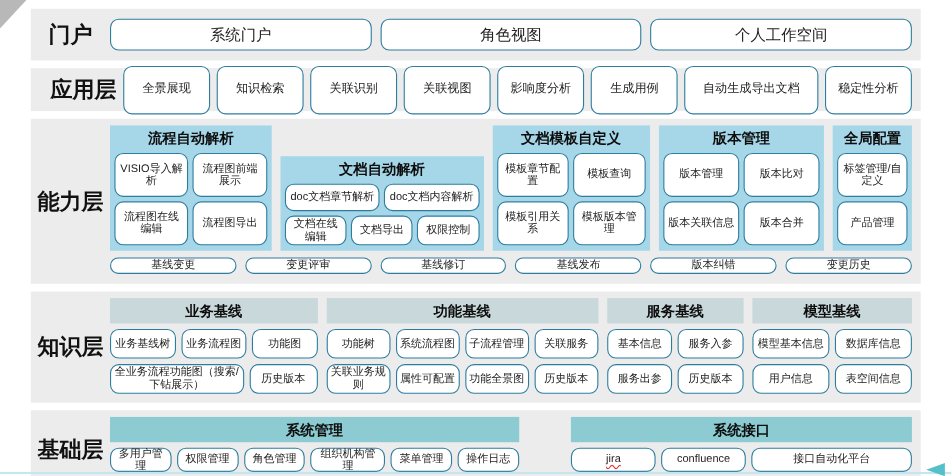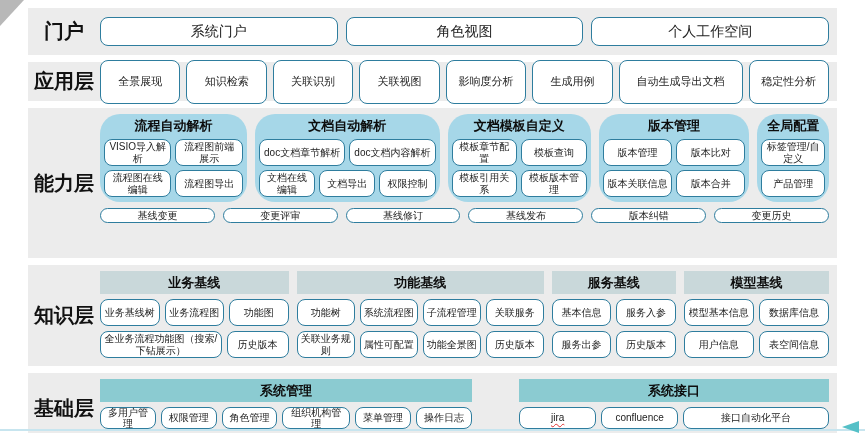--- a/index.html
+++ b/index.html
@@ -31,7 +31,7 @@
   .portal-items .box{flex:1;height:29px;font-size:14px;}
 
   
-  .layer.application{height:39px;}
+  .layer.application{height:39px;padding-left:12px;}
   .application-items{flex-direction:row;gap:6px;align-items:center;}
   .application-items .box{flex:1;height:44px;font-size:11px;}
 

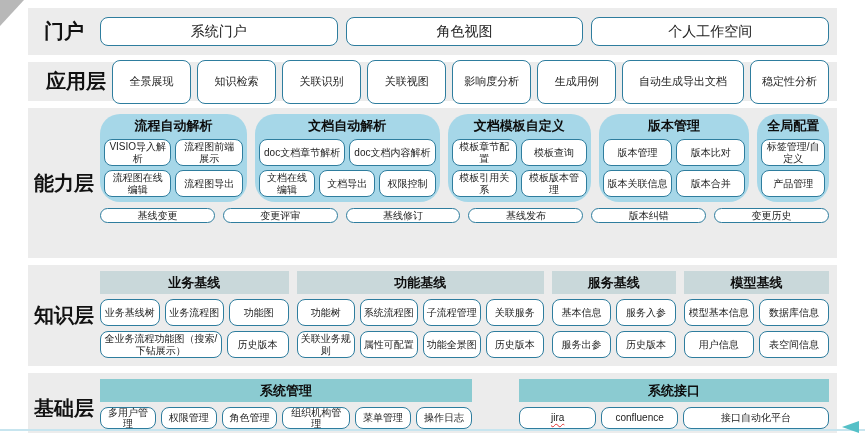--- a/index.html
+++ b/index.html
@@ -38,7 +38,7 @@
   
   .layer.capability{height:150px;}
   .cap-groups{display:flex;gap:8px;}
-  .cap-group{background:#a6d7e8;display:flex;flex-direction:column;border-radius:20px;}
+  .cap-group{background:#a6d7e8;display:flex;flex-direction:column;}
   .group-header{
     text-align:center;font-weight:bold;font-size:13px;padding:3px 0 2px 0;color:#0d0d0d;
   }

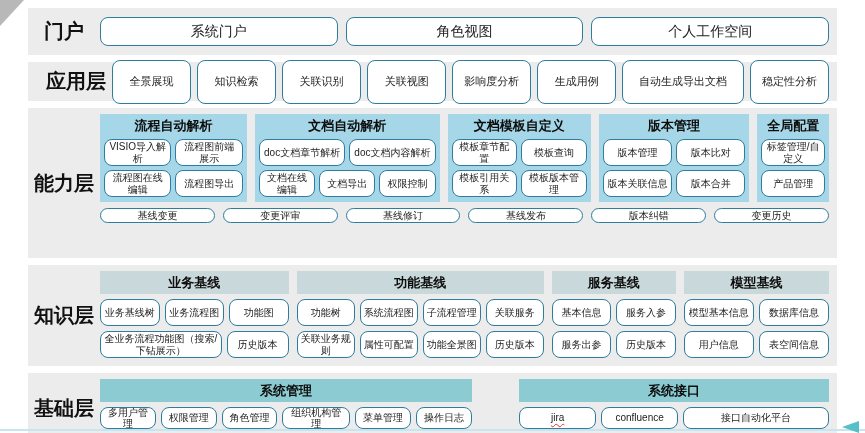--- a/index.html
+++ b/index.html
@@ -128,7 +128,7 @@
               </div>
             </div>
           </div>
-          <div class="cap-group" style="flex: 2.45 1 0%;">
+          <div class="cap-group" style="flex: 2.45 1 0%; margin-top: 28px;">
             <div class="group-header">文档自动解析</div>
             <div class="cap-rows">
               <div class="cap-row">

